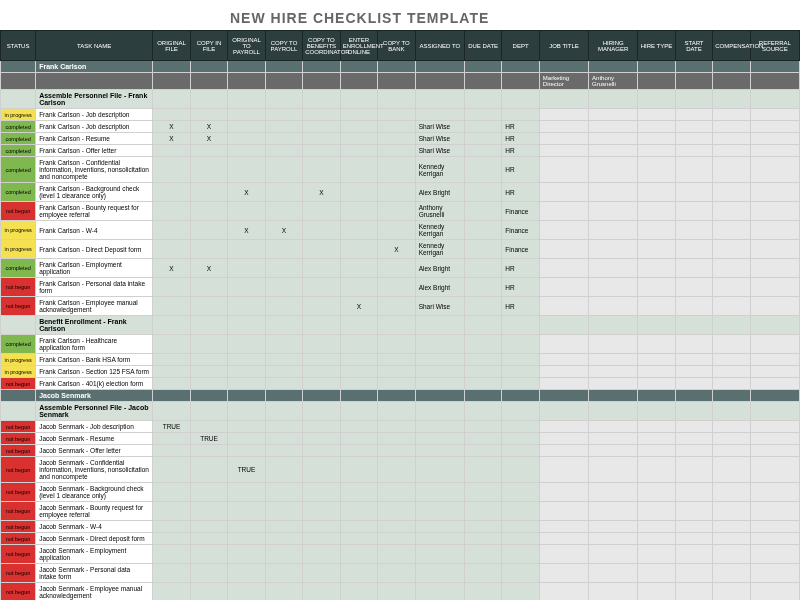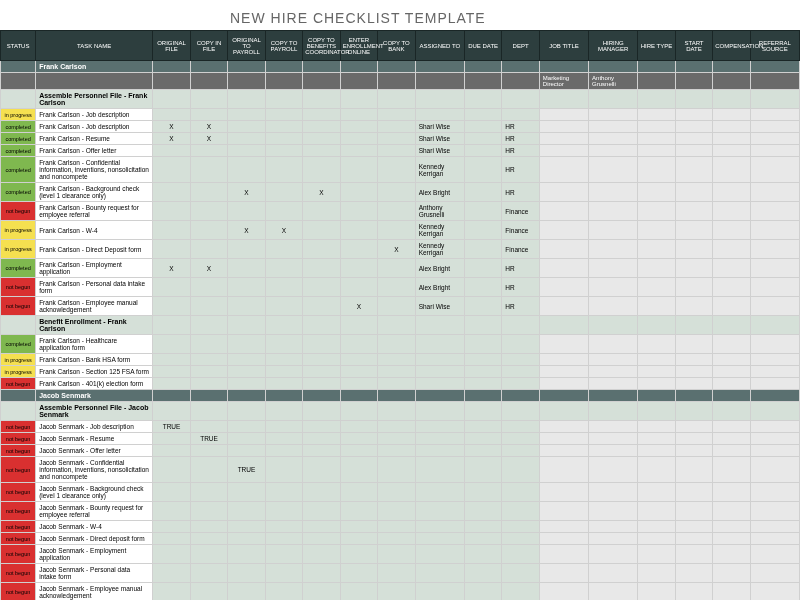--- a/index.html
+++ b/index.html
@@ -4,7 +4,7 @@
 <style>
 * { margin: 0; padding: 0; box-sizing: border-box; }
 body { font-family: Arial, sans-serif; background: #fff; font-size: 7px; }
-.title { text-align: center; font-size: 14px; color: #666; padding: 10px 0 4px 230px; text-align: left; letter-spacing: 1px; }
+.title { text-align: center; font-size: 14px; color: #666; padding: 10px 0 4px 230px; text-align: left; letter-spacing: 1px; font-weight: bold; }
 table { border-collapse: collapse; width: 100%; table-layout: fixed; }
 th { background: #2d3e3e; color: #fff; font-size: 6px; padding: 4px 2px; text-align: center; border: 1px solid #1a2626; font-weight: normal; vertical-align: middle; height: 30px; }
 th.task { width: 100px; }

